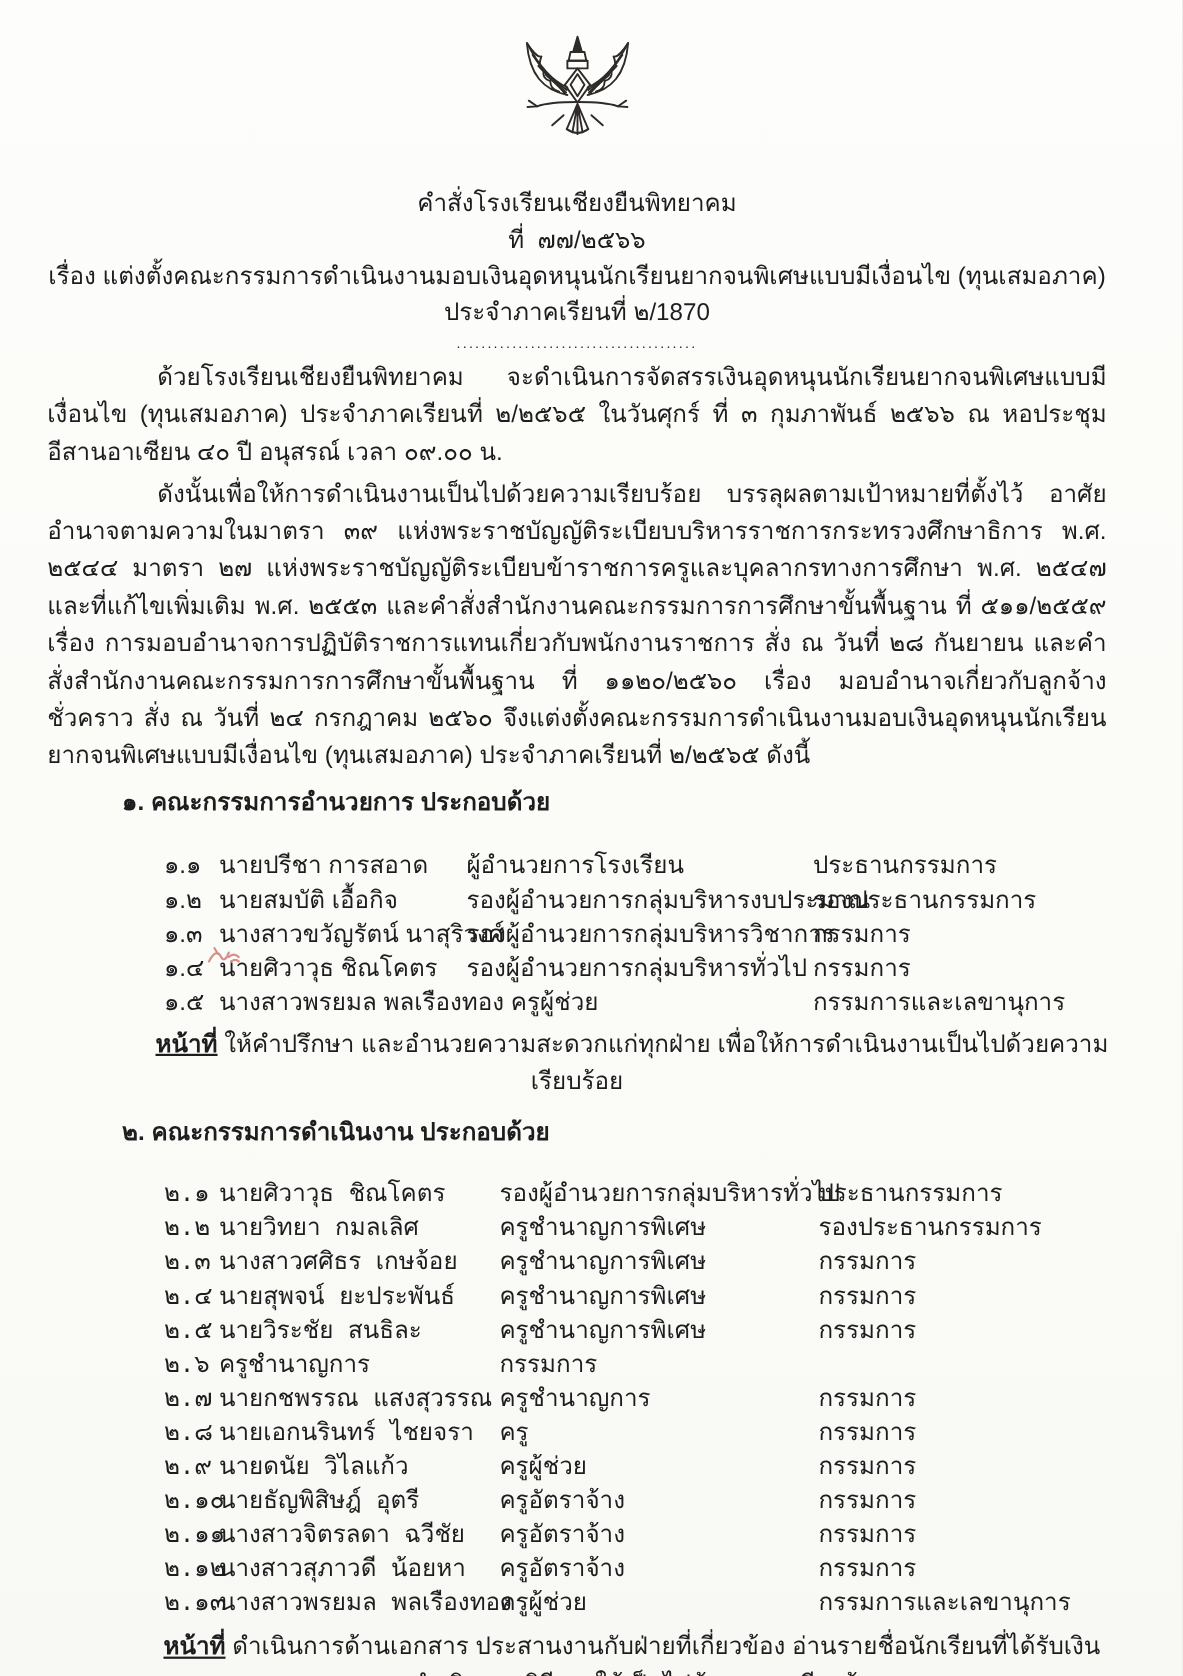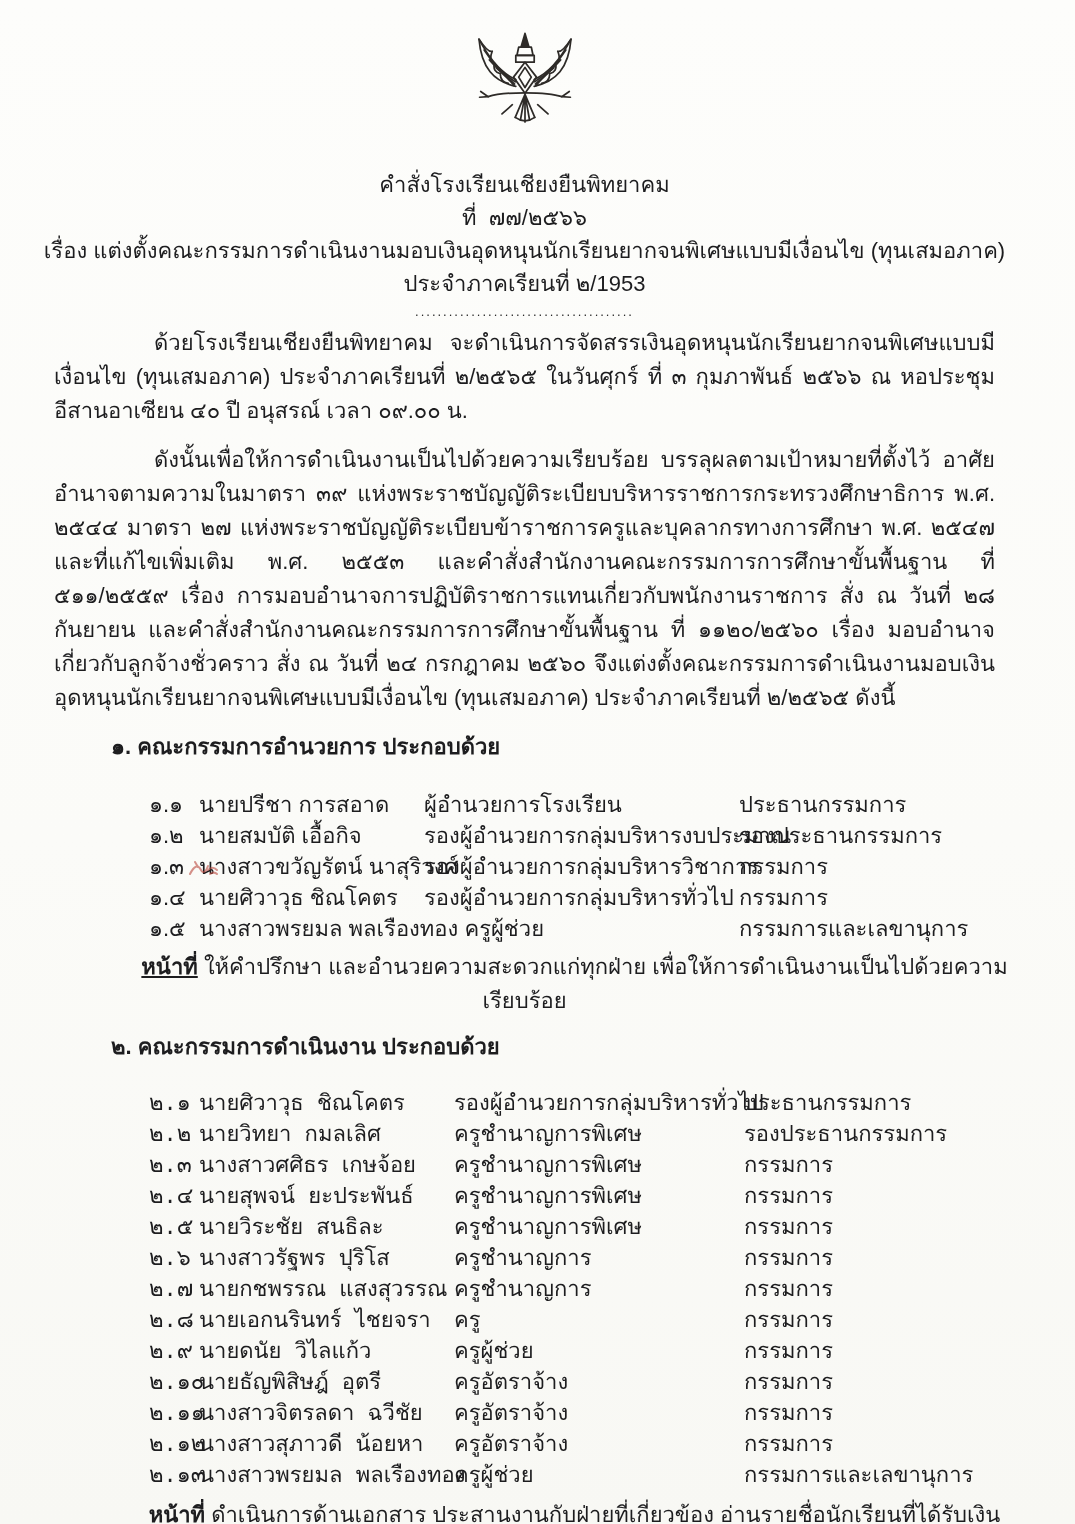--- a/index.html
+++ b/index.html
@@ -74,7 +74,7 @@
     <div>คำสั่งโรงเรียนเชียงยืนพิทยาคม</div>
     <div>ที่  ๗๗/๒๕๖๖</div>
     <div>เรื่อง แต่งตั้งคณะกรรมการดำเนินงานมอบเงินอุดหนุนนักเรียนยากจนพิเศษแบบมีเงื่อนไข (ทุนเสมอภาค)</div>
-    <div>ประจำภาคเรียนที่ ๒/1953</div>
+    <div>ประจำภาคเรียนที่ ๒/1870</div>
   </div>
 
   <div class="separator">.......................................</div>

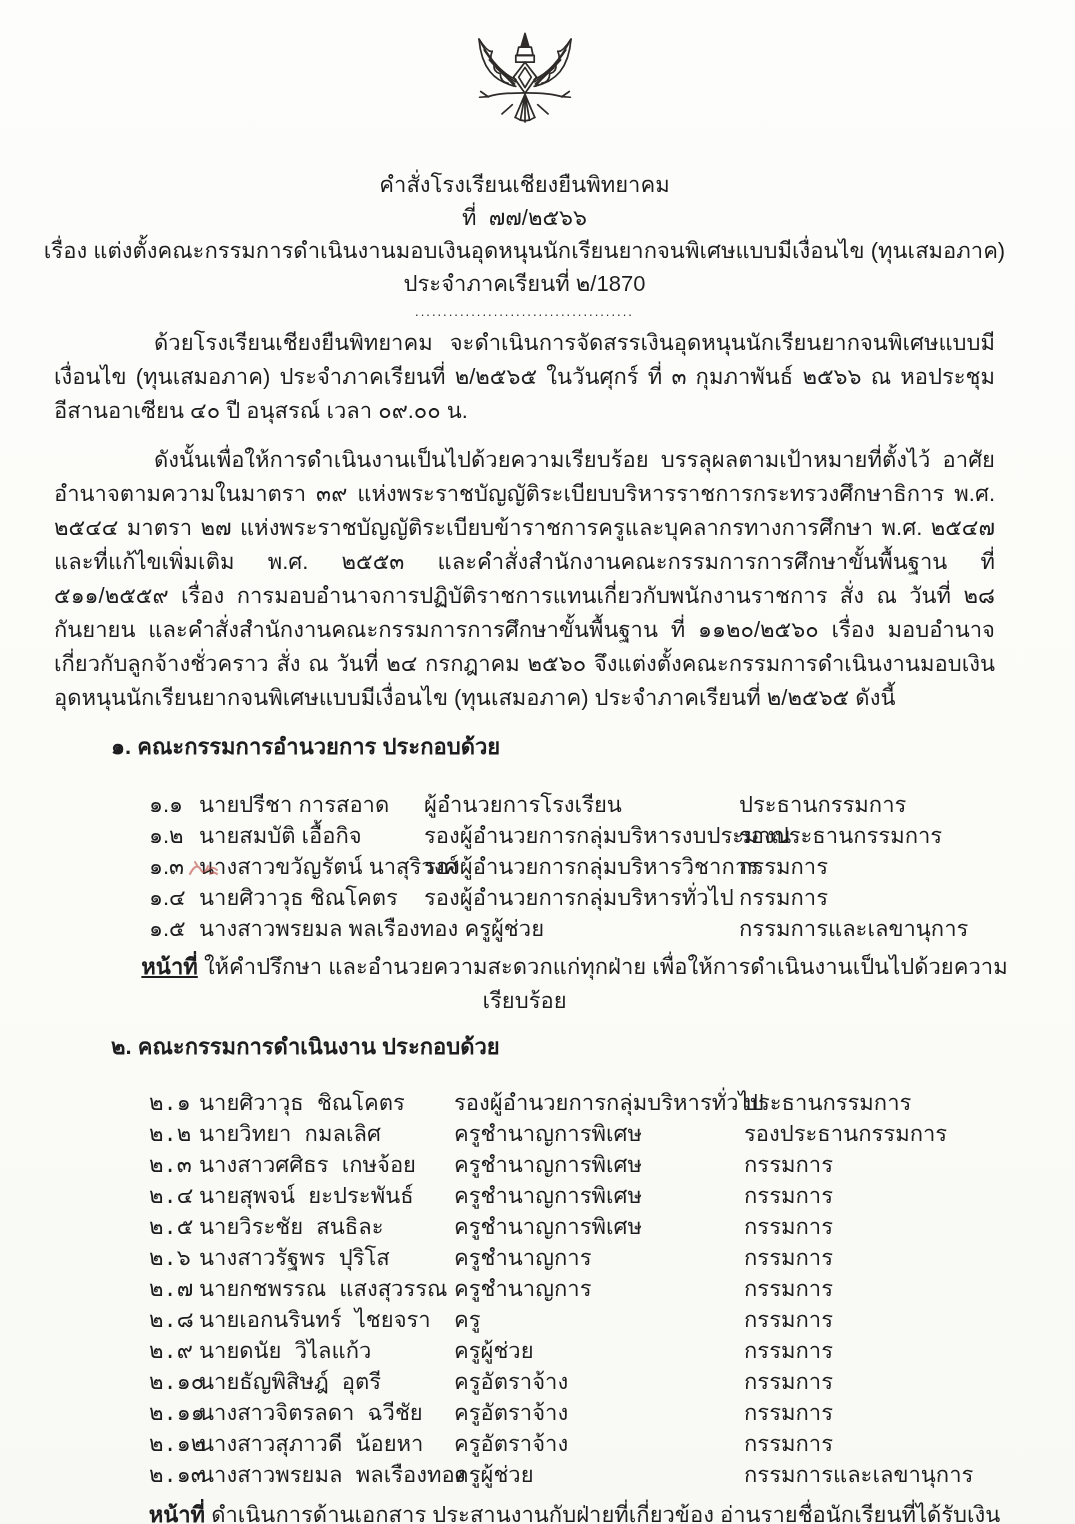--- a/index.html
+++ b/index.html
@@ -23,7 +23,7 @@
   .title-block{ text-align:center; margin-top:14px; line-height:33px; }
   .title-block div{ white-space:pre-wrap; }
   .separator{ text-align:center; font-size:13px; letter-spacing:2px; line-height:16px; color:#2a2a2a; margin-top:4px; }
-  .para{ text-align:justify; text-indent:100px; margin:15px; }
+  .para{ text-align:justify; text-indent:100px; margin:4px; }
   .para.first{ margin-top:6px; }
   .section-heading{ font-weight:bold; margin-top:8px; margin-left:72px; }
   .rows{ margin-left:110px;margin-top:25px; }

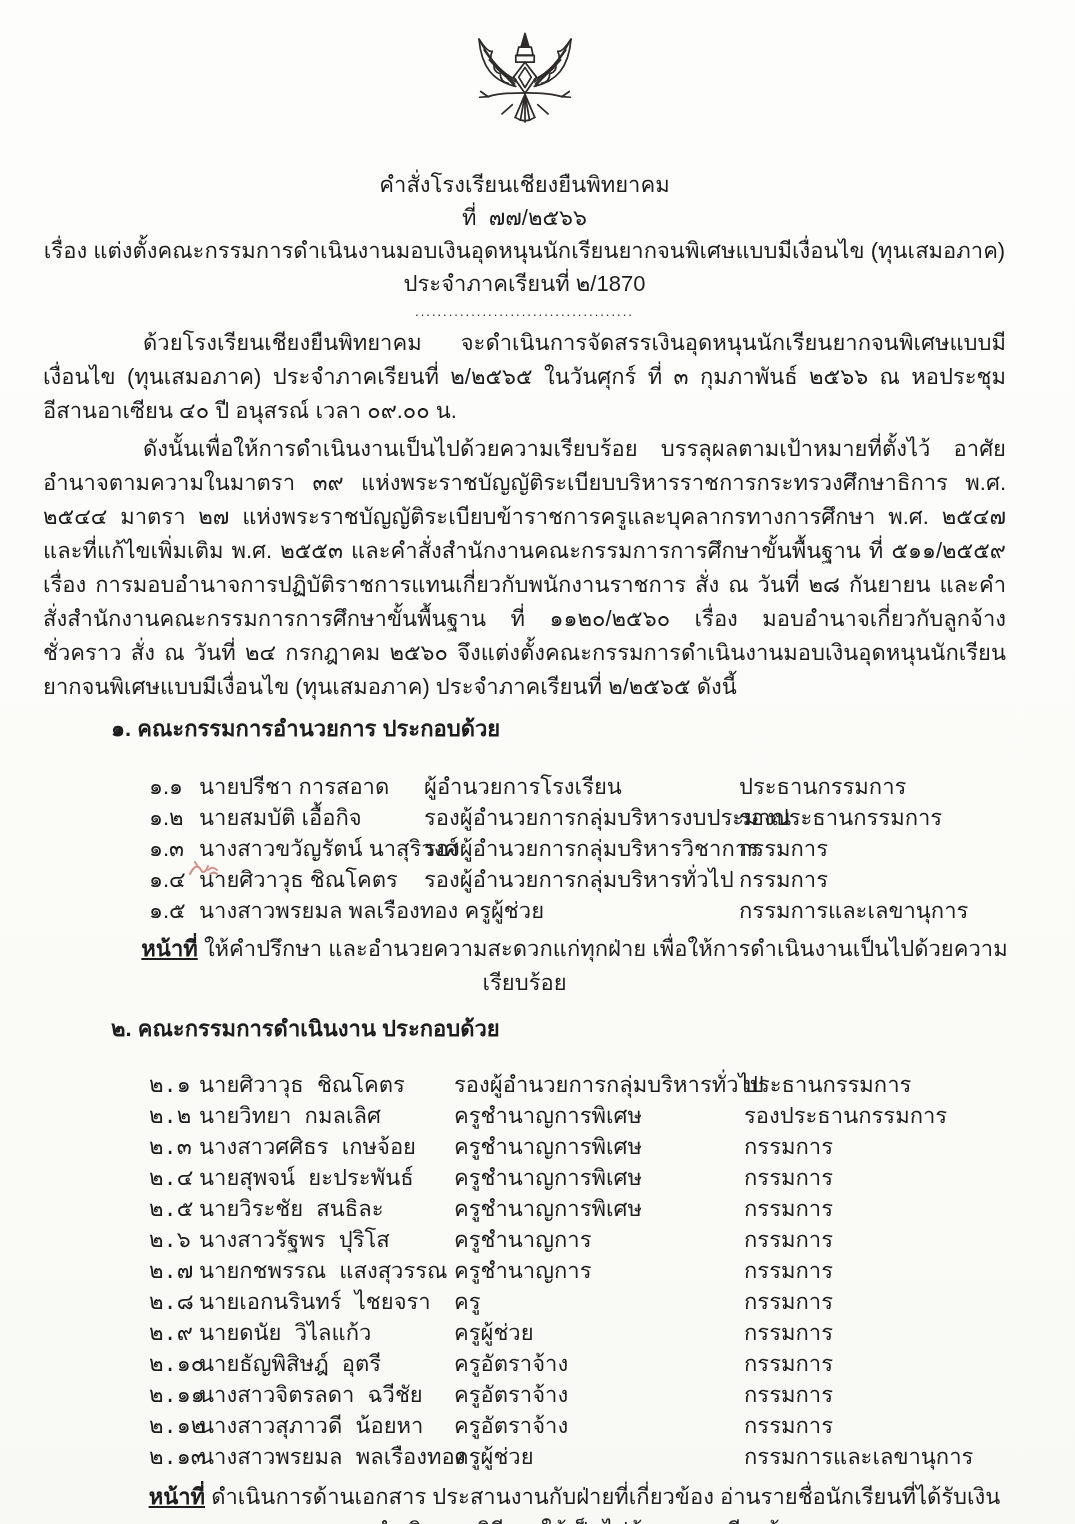--- a/index.html
+++ b/index.html
@@ -165,7 +165,6 @@
 
   <div class="member-row">
     <span class="col-no">๒.๖</span>
-    <span class="col-name">นางสาวรัฐพร  ปุริโส</span>
     <span class="col-pos">ครูชำนาญการ</span>
     <span class="col-role">กรรมการ</span>
   </div>

